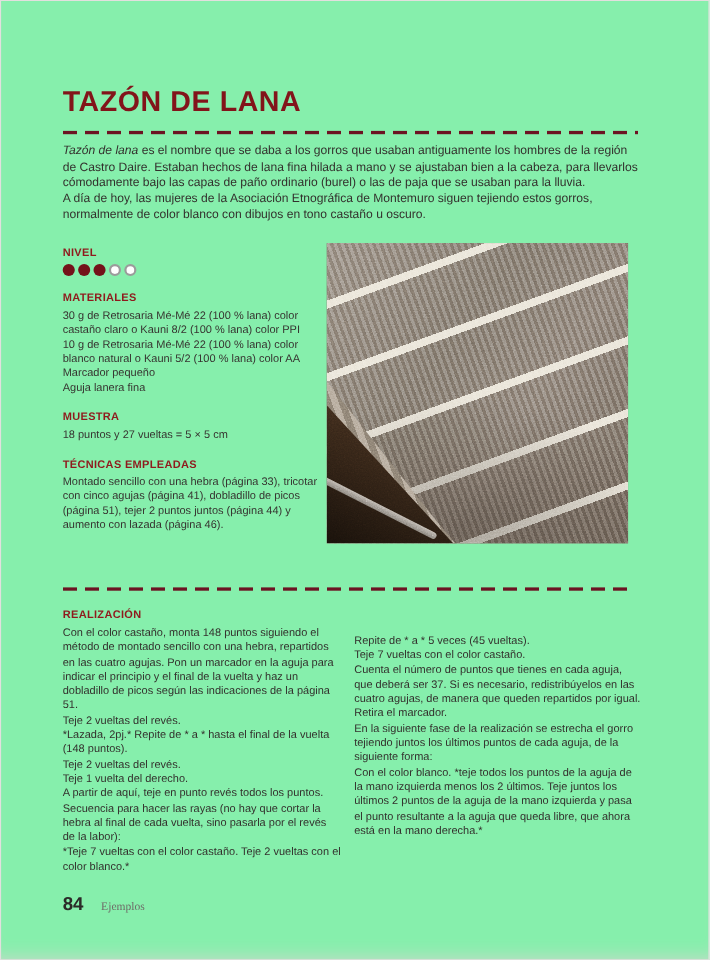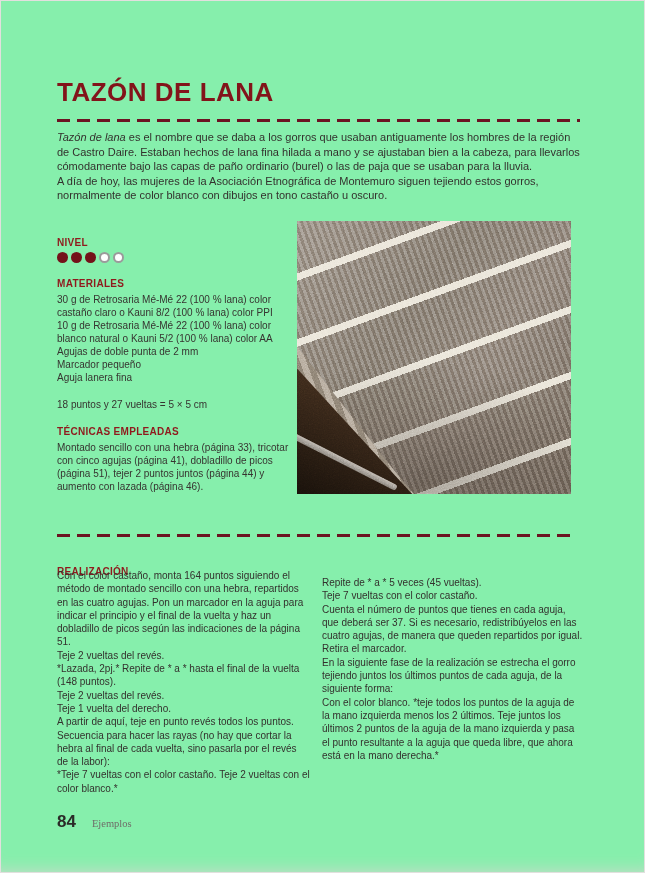--- a/index.html
+++ b/index.html
@@ -36,7 +36,7 @@
   .info-col{left:57px;top:224px;width:240px;font-size:10px;line-height:13px;}
   .sec-label{
     font-size:10px;font-weight:bold;color:#8f1a1d;letter-spacing:.3px;
-    margin:12px 0 3px 0;
+    margin:0 0 3px 0;
   }
   .sec{margin:0 0 14px 0;}
   .dots{display:flex;gap:3px;align-items:center;margin-top:3px;}

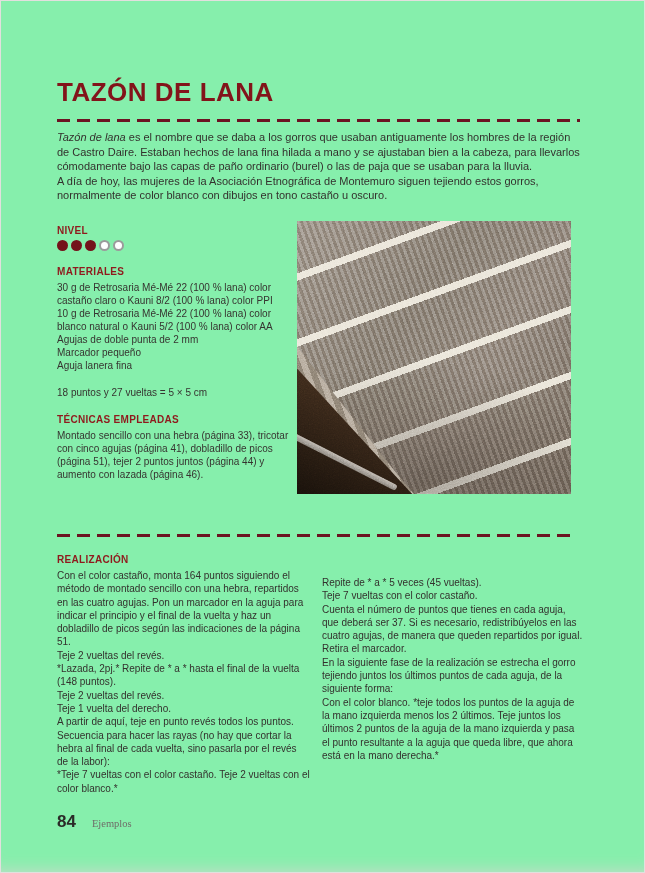--- a/index.html
+++ b/index.html
@@ -122,7 +122,6 @@
       <div class="sec-label">MATERIALES</div>
       <p class="mat-item">30 g de Retrosaria Mé-Mé 22 (100 % lana) color castaño claro o Kauni 8/2 (100 % lana) color PPI</p>
       <p class="mat-item">10 g de Retrosaria Mé-Mé 22 (100 % lana) color blanco natural o Kauni 5/2 (100 % lana) color AA</p>
-      <p class="mat-item">Agujas de doble punta de 2 mm</p>
       <p class="mat-item">Marcador pequeño</p>
       <p class="mat-item">Aguja lanera fina</p>
     </div>

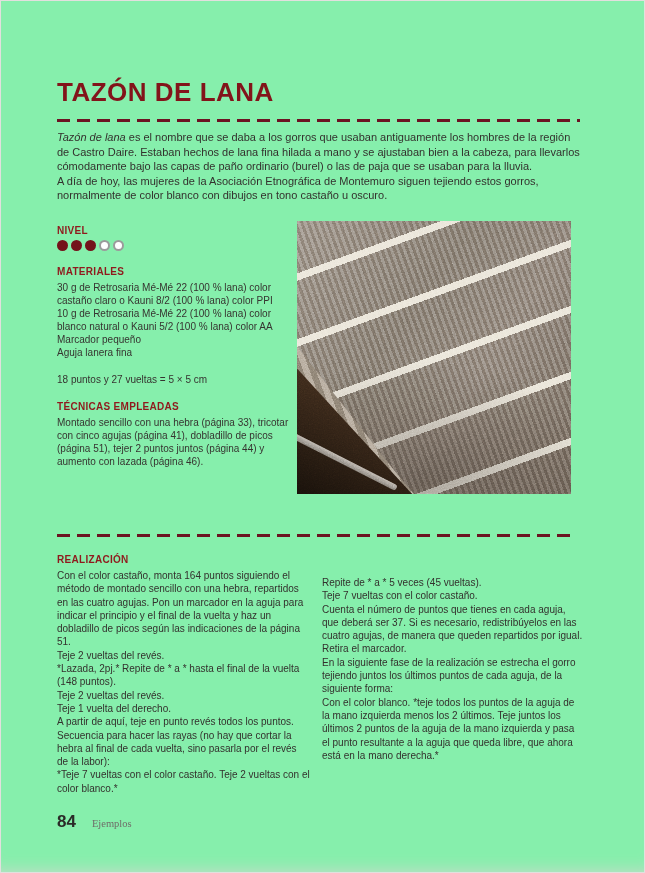--- a/index.html
+++ b/index.html
@@ -127,6 +127,7 @@
     </div>
 
     <div class="sec">
+      <div class="sec-label">MUESTRA</div>
       <p class="mat-item">18 puntos y 27 vueltas = 5 × 5 cm</p>
     </div>
 

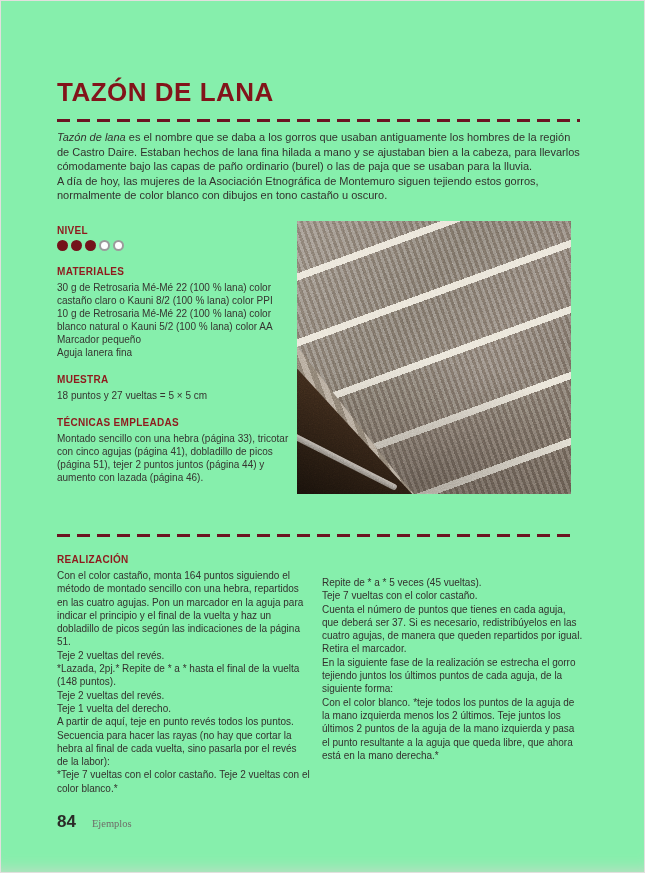--- a/index.html
+++ b/index.html
@@ -158,7 +158,7 @@
   <div class="abs sec-label real-label">REALIZACIÓN</div>
 
   <div class="abs col col-left">
-    <p>Con el color castaño, monta 164 puntos siguiendo el método de montado sencillo con una hebra, repartidos en las cuatro agujas. Pon un marcador en la aguja para indicar el principio y el final de la vuelta y haz un dobladillo de picos según las indicaciones de la página 51.</p>
+    <p>Con el color castaño, monta 148 puntos siguiendo el método de montado sencillo con una hebra, repartidos en las cuatro agujas. Pon un marcador en la aguja para indicar el principio y el final de la vuelta y haz un dobladillo de picos según las indicaciones de la página 51.</p>
     <p>Teje 2 vueltas del revés.</p>
     <p>*Lazada, 2pj.* Repite de * a * hasta el final de la vuelta (148 puntos).</p>
     <p>Teje 2 vueltas del revés.</p>

